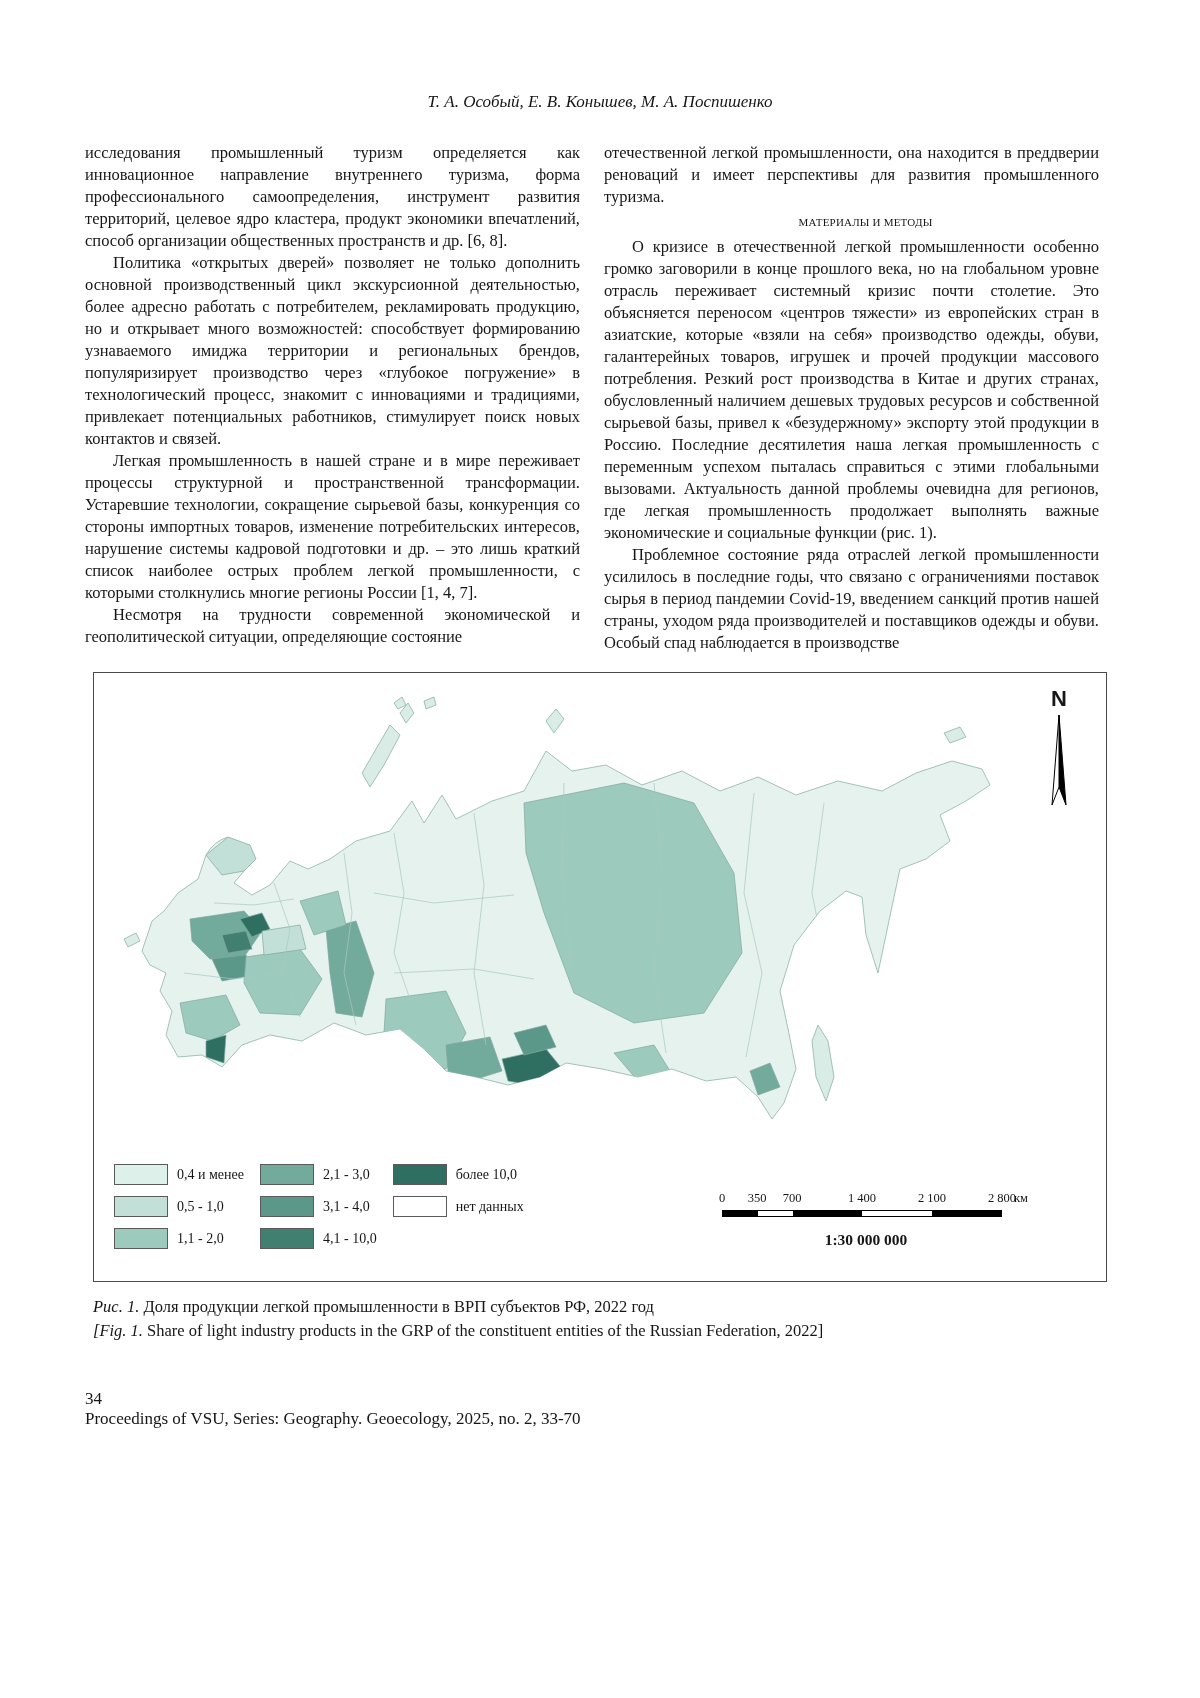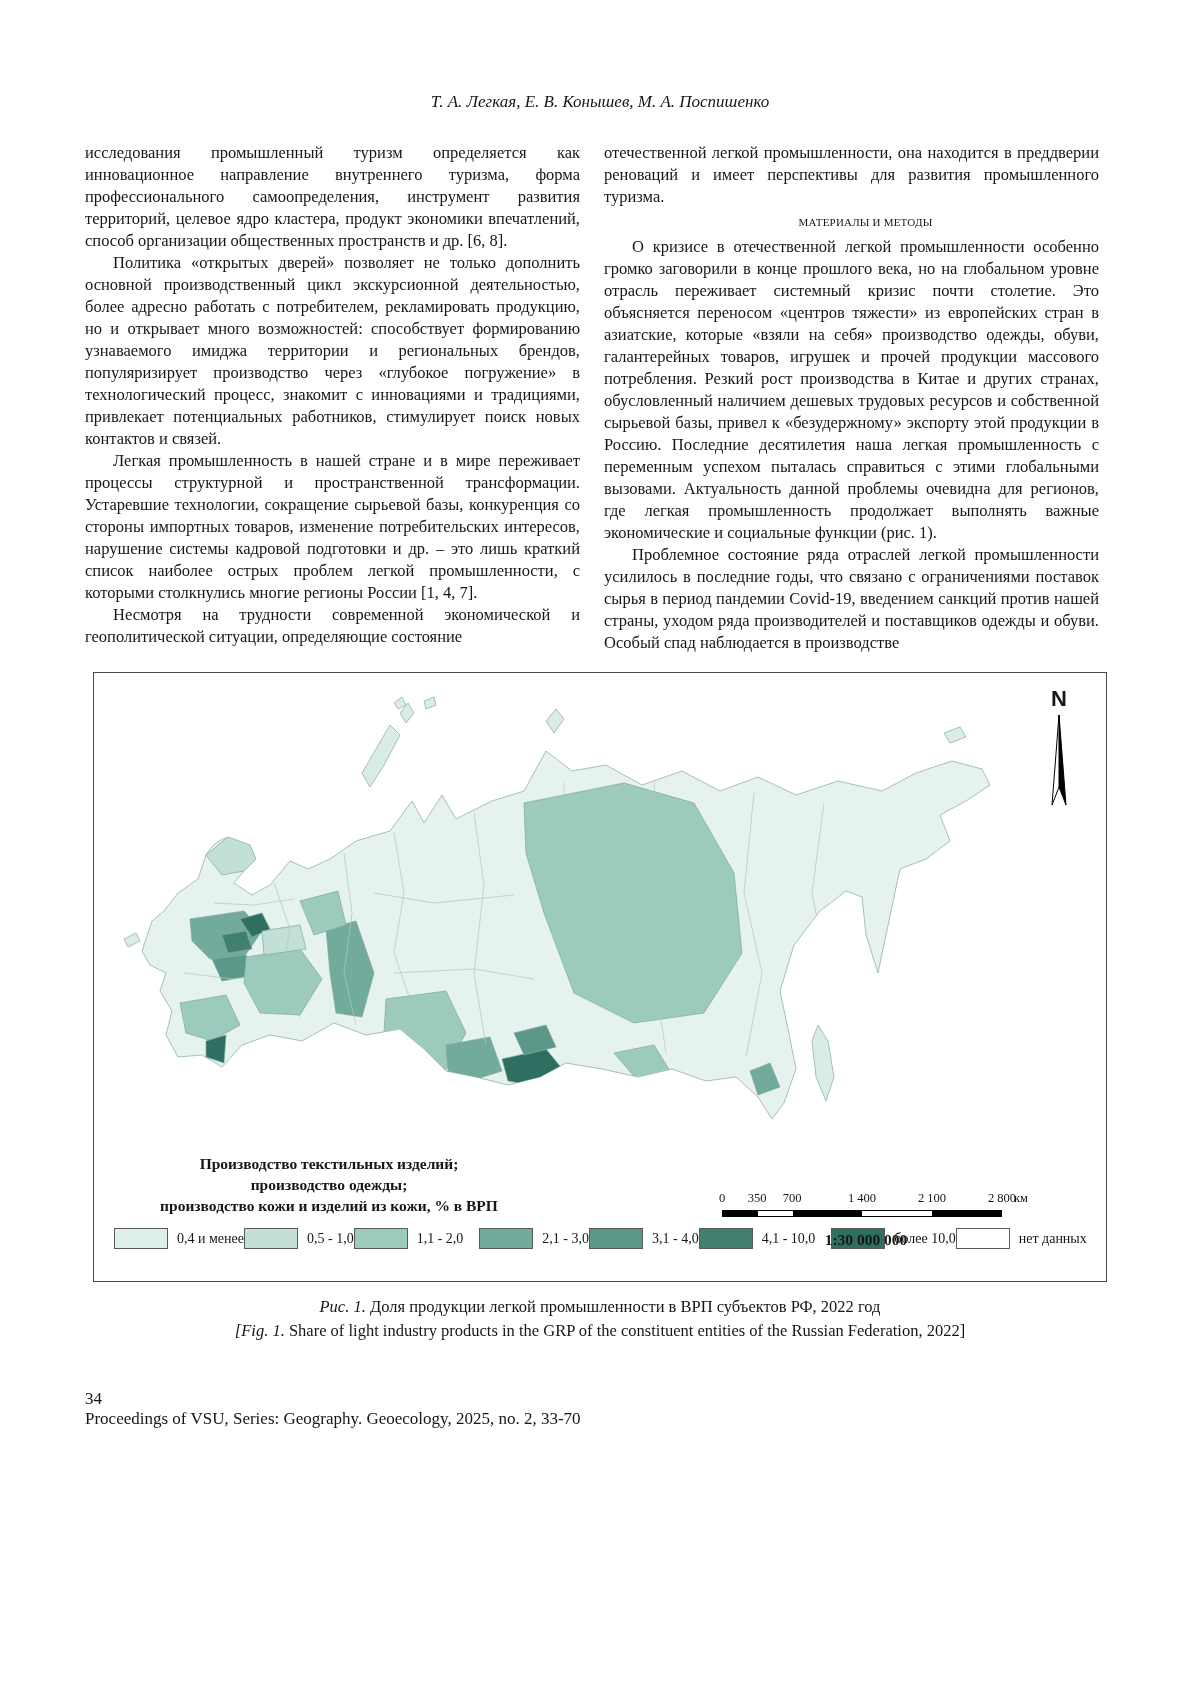--- a/index.html
+++ b/index.html
@@ -74,7 +74,7 @@
 
 <div class="page">
 
-  <div class="running-head">Т. А. Легкая, Е. В. Конышев, М. А. Поспишенко</div>
+  <div class="running-head">Т. А. Особый, Е. В. Конышев, М. А. Поспишенко</div>
 
   <div class="columns">
     <div class="col">

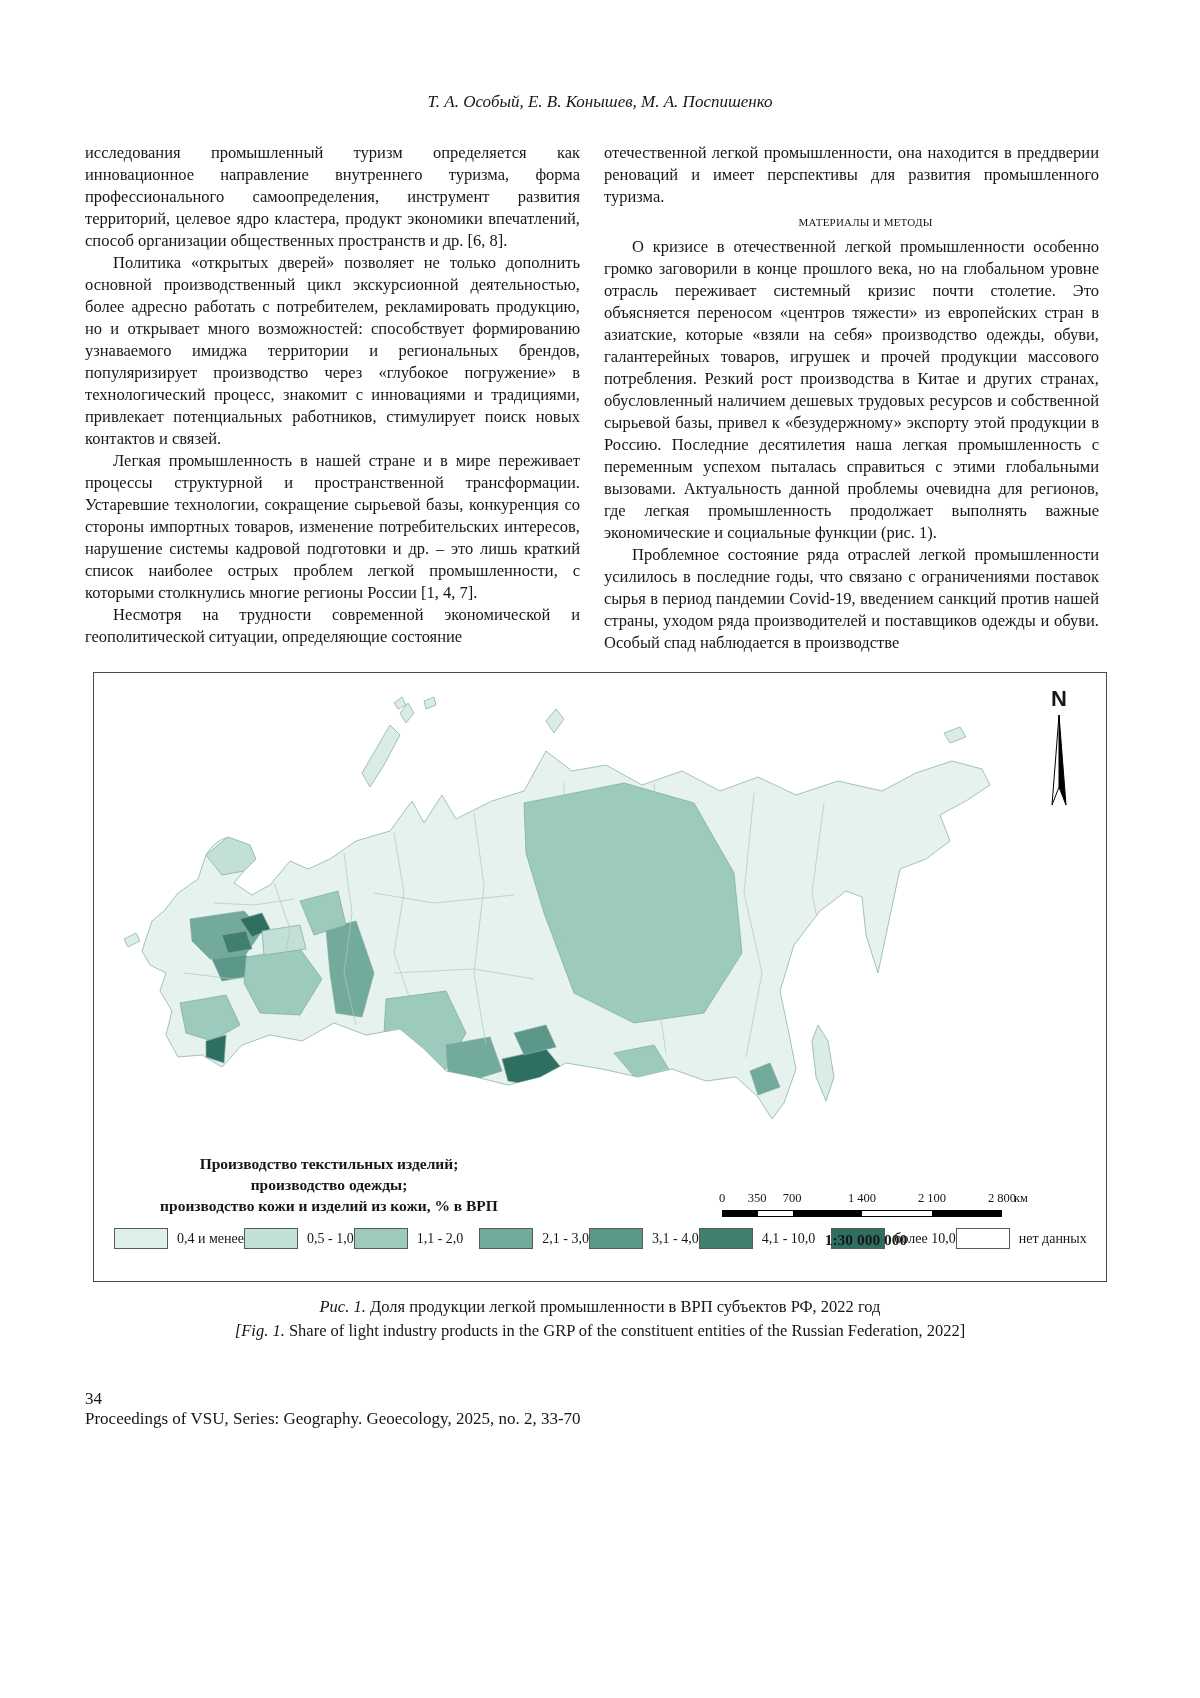--- a/index.html
+++ b/index.html
@@ -160,11 +160,6 @@
       </div>
 
       <div class="legend">
-        <div class="legend-title">
-          <div>Производство текстильных изделий;</div>
-          <div>производство одежды;</div>
-          <div>производство кожи и изделий из кожи, % в ВРП</div>
-        </div>
         <div class="legend-grid">
           <div class="legend-colx">
             <div class="legend-item">

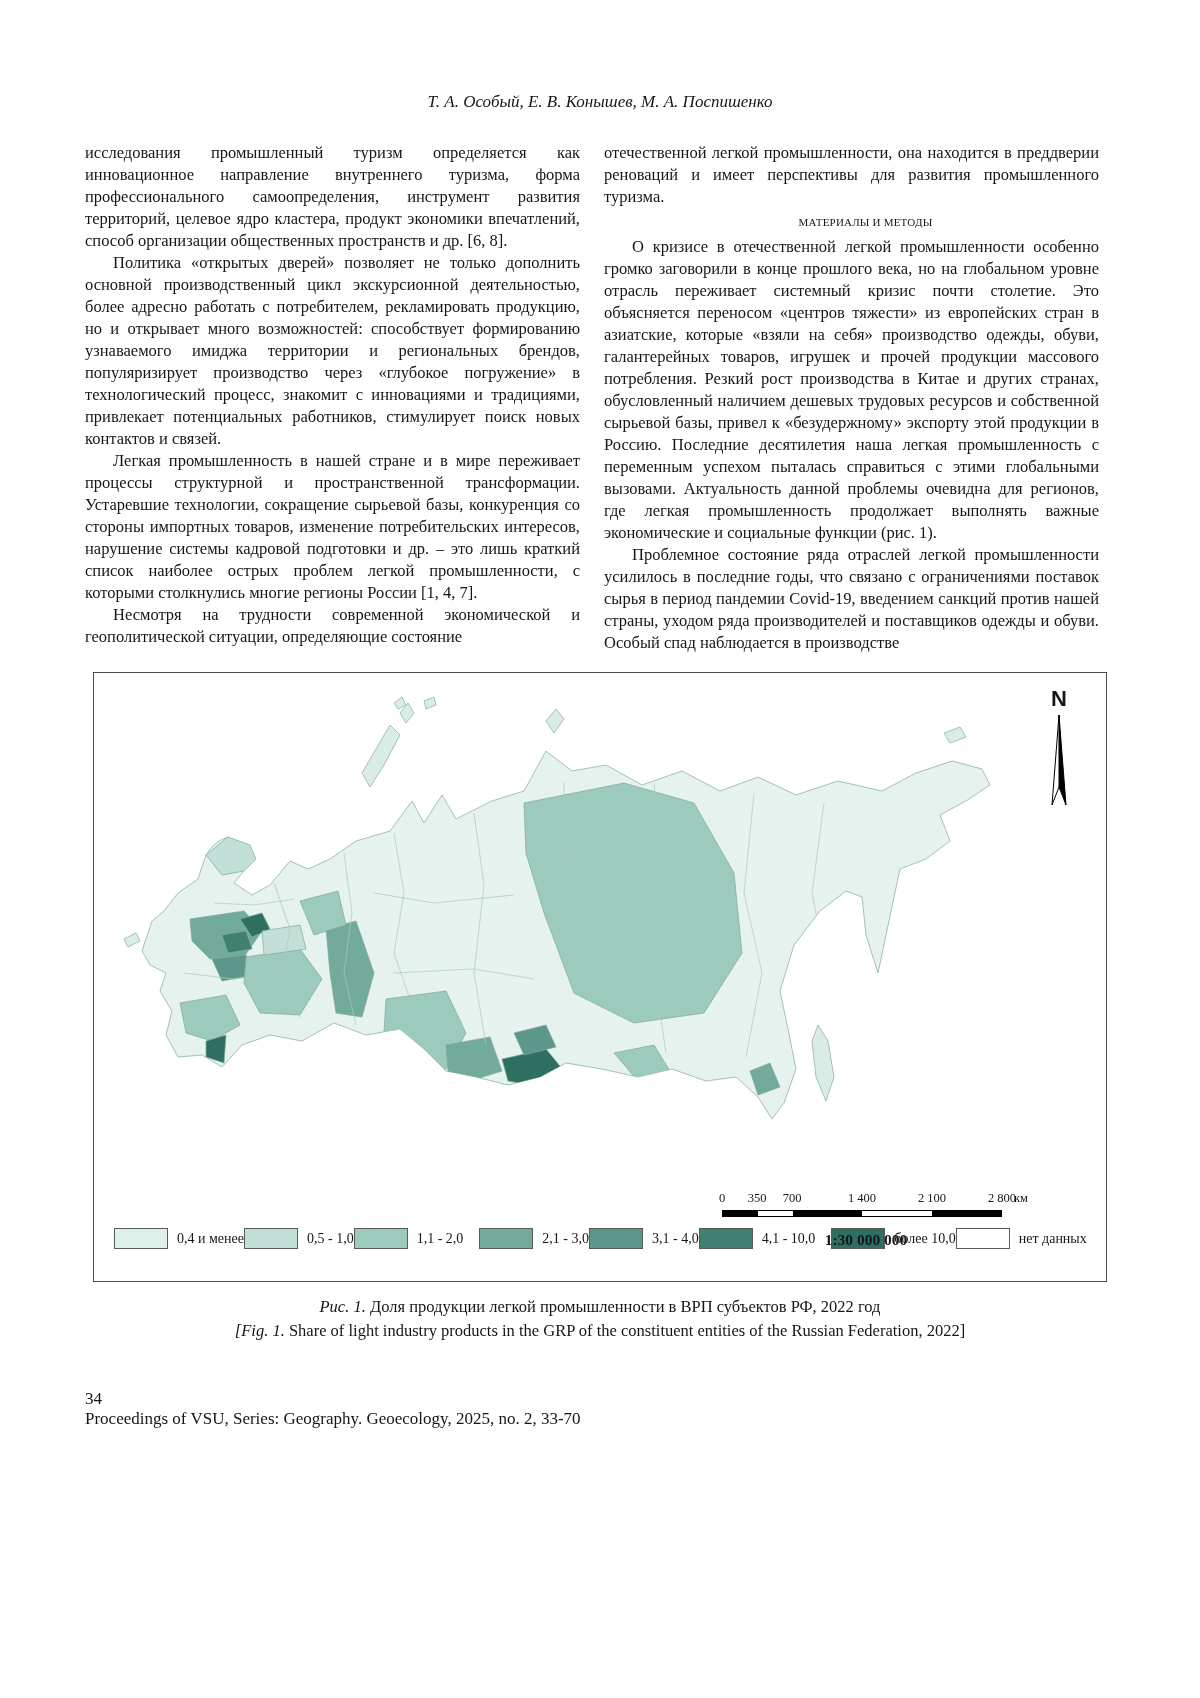--- a/index.html
+++ b/index.html
@@ -44,7 +44,7 @@
   .legend { position:absolute; left:20px; bottom:32px; width:430px; }
   .legend-title { font-weight:bold; font-size:15.5px; line-height:21px; text-align:center; }
   .legend-grid { display:flex; gap:16px; margin-top:12px; justify-content:flex-start; }
-  .legend-colx { display:flex; flex-direction:row; }
+  .legend-colx { display:flex; flex-direction:column; gap:11px; }
   .legend-item { display:flex; align-items:center; gap:9px; font-size:14px; white-space:nowrap; }
   .swatch { width:54px; height:21px; border:1px solid #5a5a5a; flex:0 0 auto; background:#fff; }
   .scale-area { position:absolute; right:60px; bottom:26px; width:330px; height:64px; }

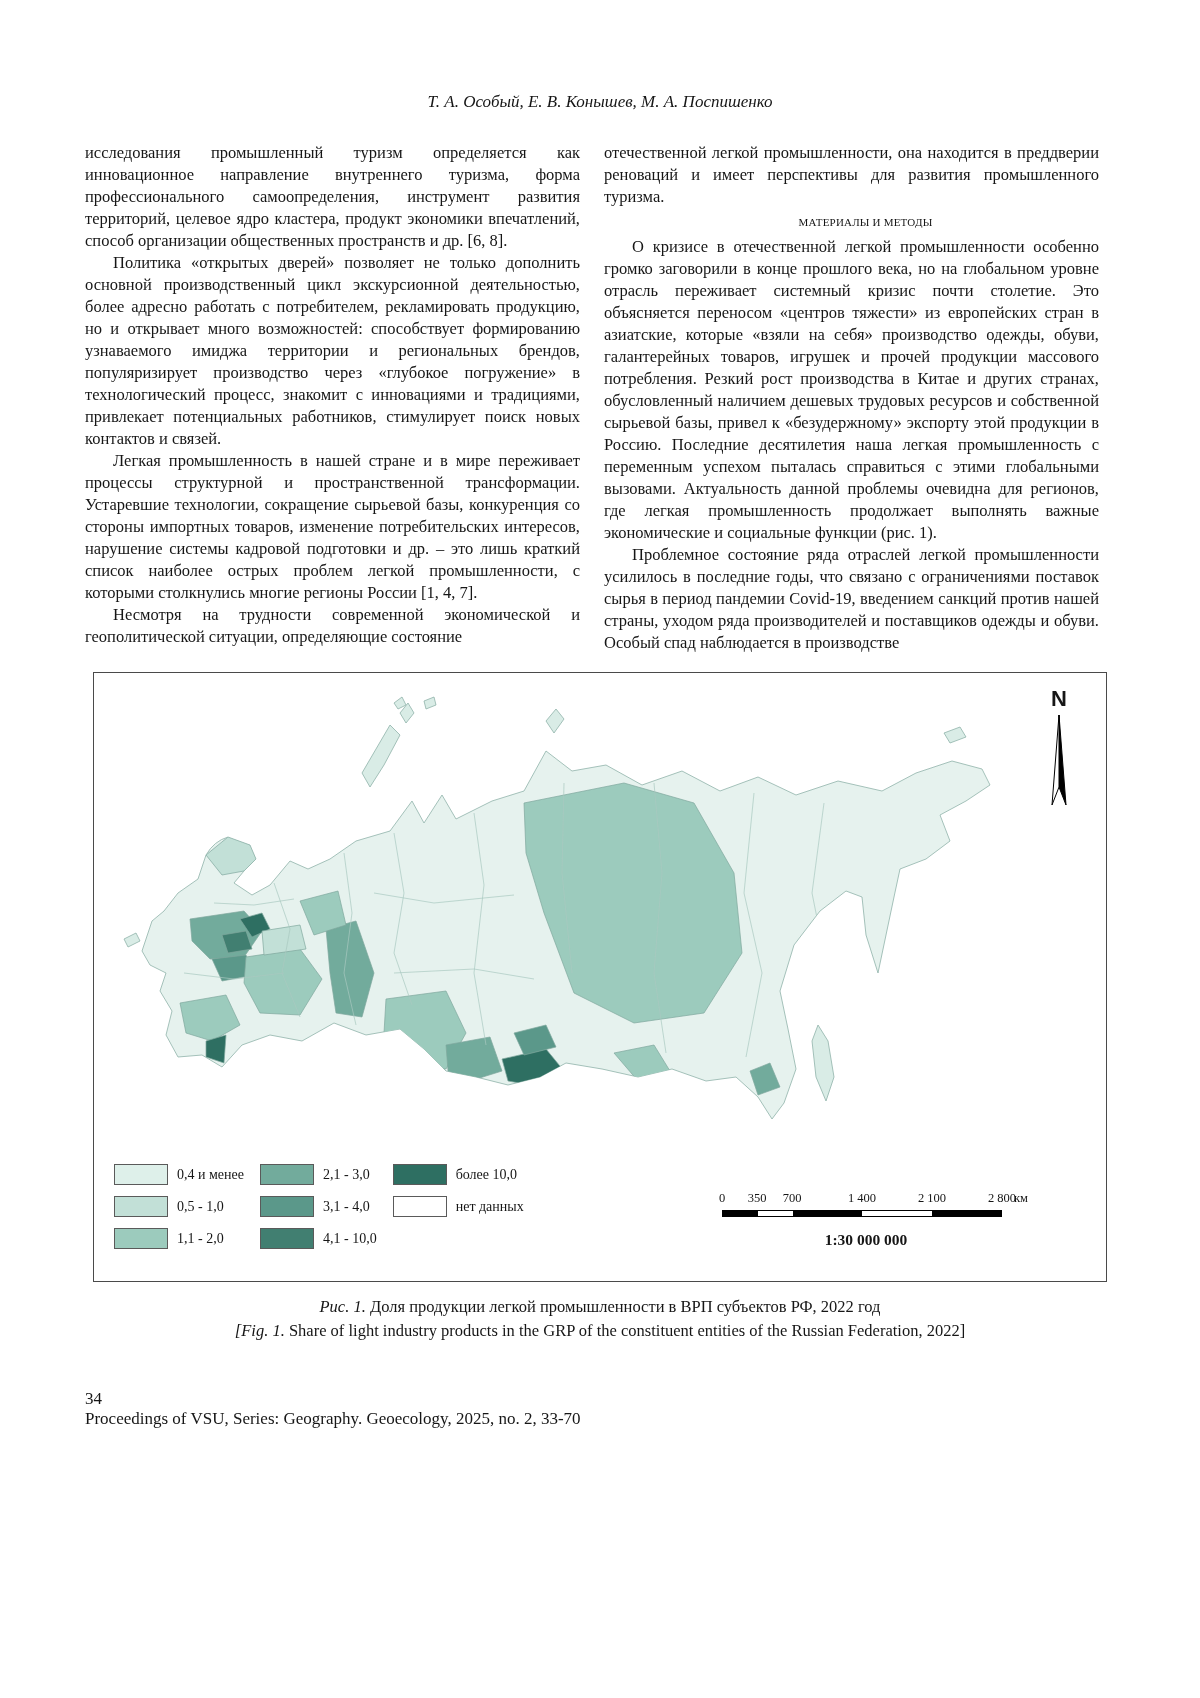--- a/index.html
+++ b/index.html
@@ -61,7 +61,7 @@
   }
   .unit-label { position:absolute; top:0; left:292px; font-size:12.5px; }
   .ratio { text-align:center; font-weight:bold; font-size:15.5px; margin-top:10px; width:300px; }
-  .figcap { text-align:center; font-size:16.5px; line-height:24px; margin-top:13px; }
+  .figcap { text-align:left; font-size:16.5px; line-height:24px; margin-top:13px; }
   .figcap .cap-label { font-style:italic; }
   .footer {
     width:1030px; margin:46px auto 0; display:flex; justify-content:space-between;

